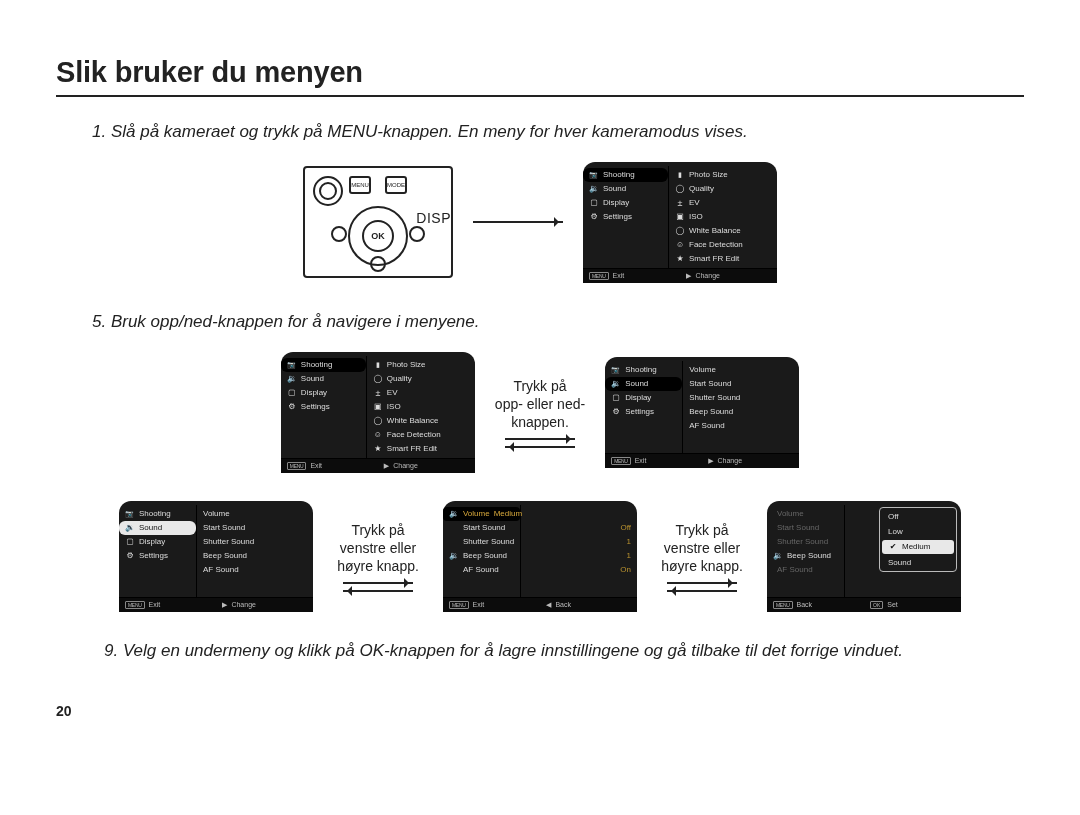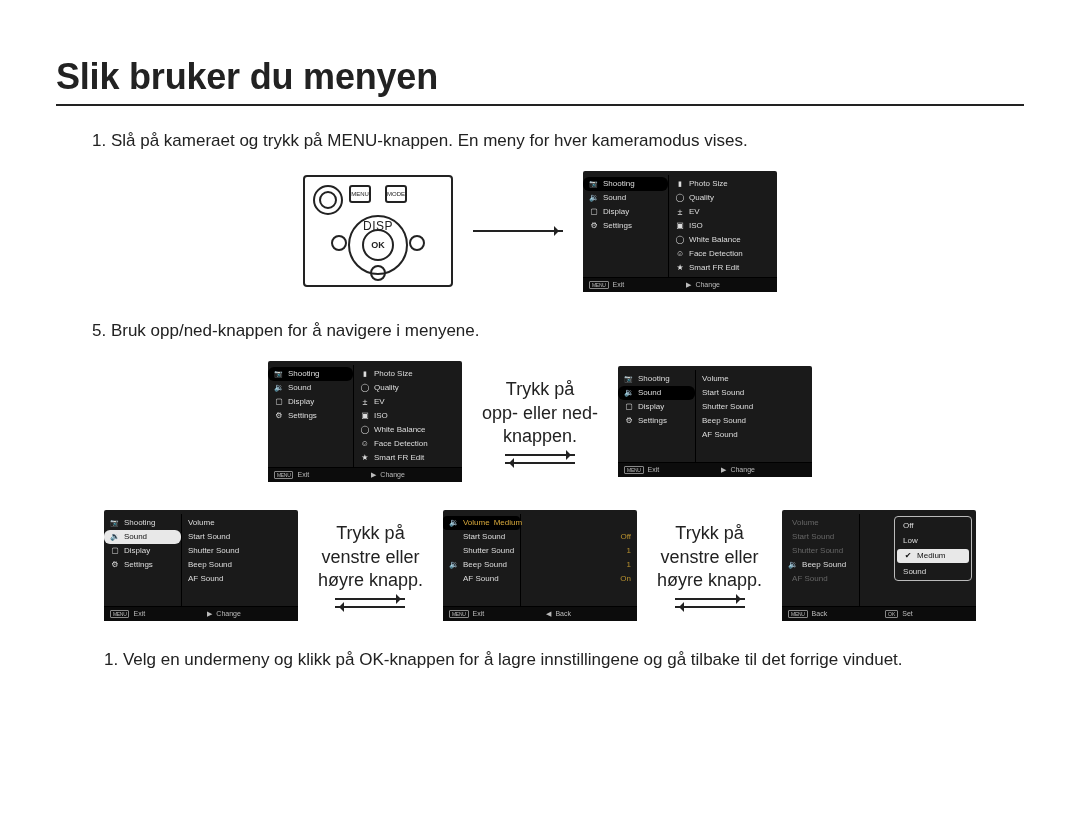--- a/index.html
+++ b/index.html
@@ -16,7 +16,7 @@
     width: 1080px;
   }
   h1.title {
-    font-size: 36px;
+    font-size: 29px;
     font-weight: 700;
     margin: 0 0 6px 0;
     letter-spacing: -0.2px;

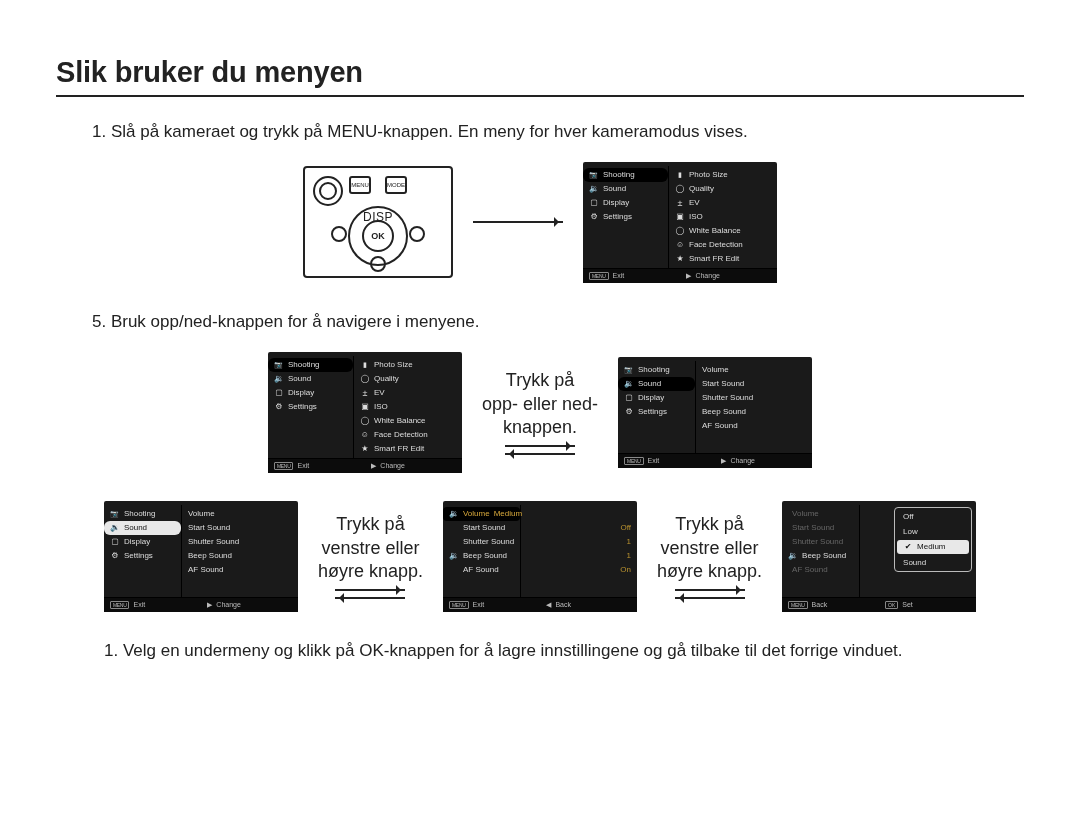--- a/index.html
+++ b/index.html
@@ -30,6 +30,7 @@
     font-size: 17px;
     margin: 6px 0 18px 36px;
     line-height: 1.35;
+    font-style: italic;
   }
   .step.indent2 { margin-left: 48px; }
   .page-num {

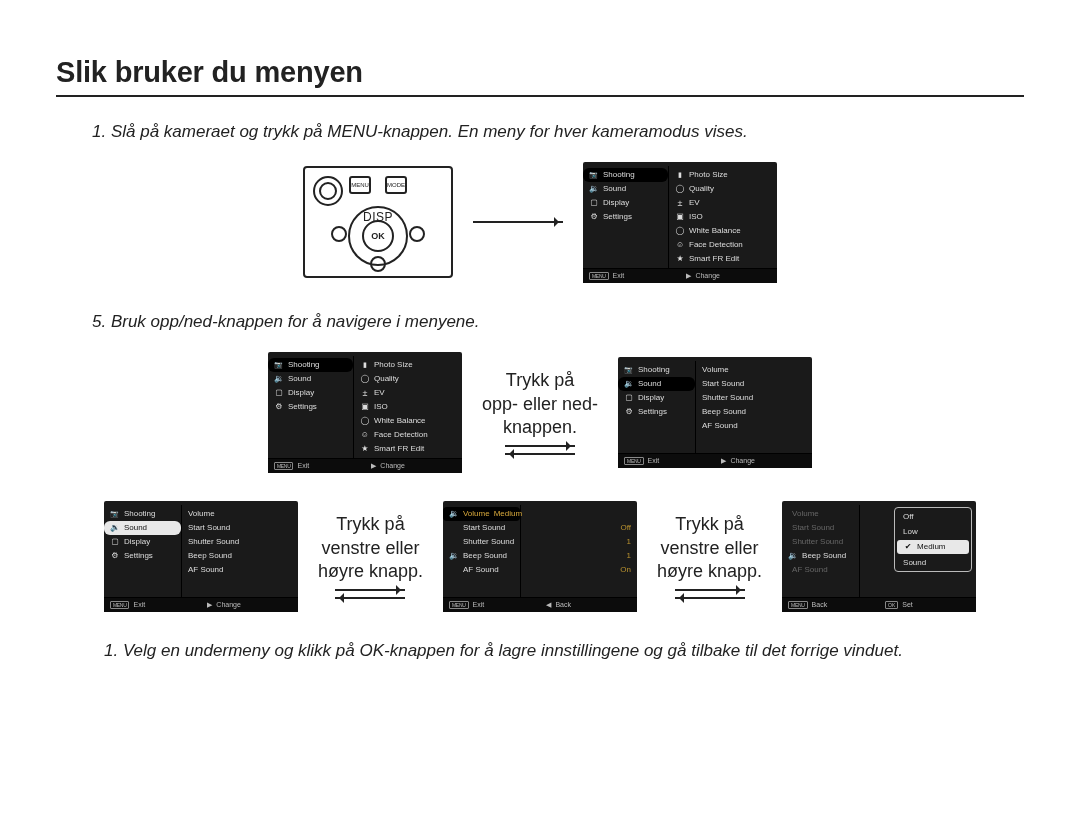--- a/index.html
+++ b/index.html
@@ -156,7 +156,7 @@
   .lcd {
     background: #1a1a1a;
     width: 194px;
-    border-radius: 2px;
+    border-radius: 12px;
     box-sizing: border-box;
     padding: 4px 0 0 0;
     font-size: 8px;

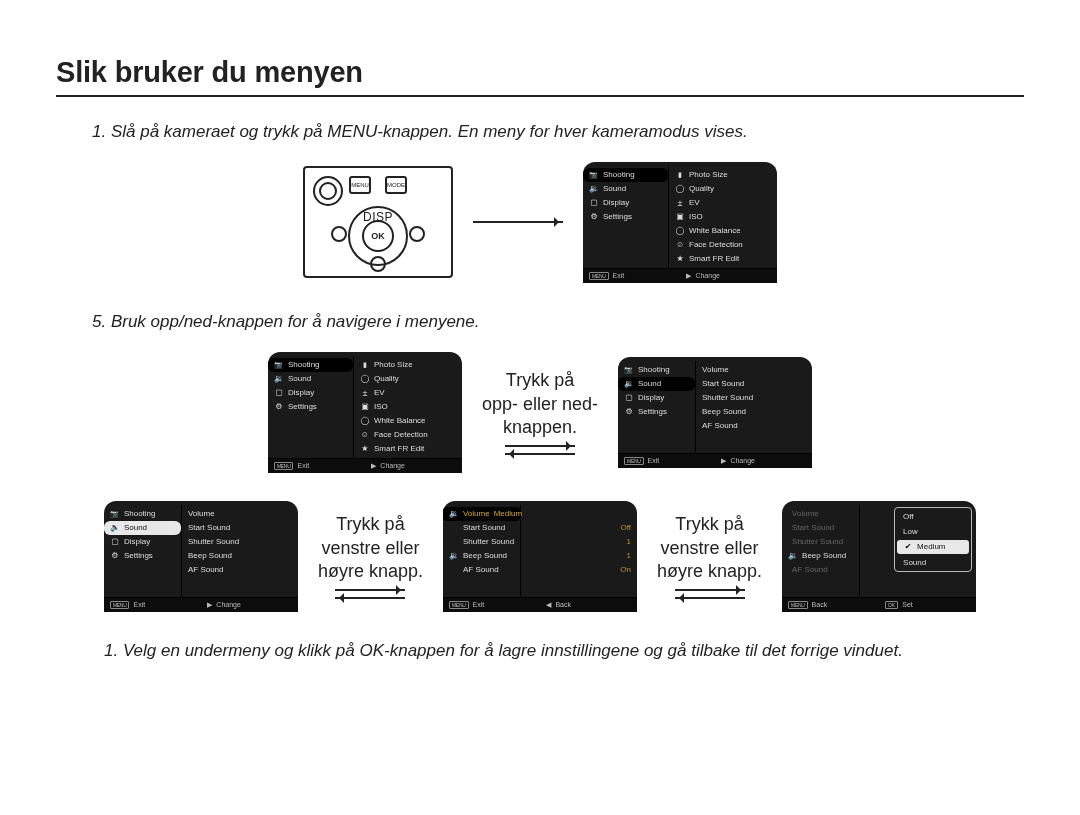--- a/index.html
+++ b/index.html
@@ -116,8 +116,8 @@
     position: absolute;
     left: 0; right: 0;
     top: 42px;
-    text-align: center;
-    font-size: 12px;
+    text-align: right;
+    font-size: 14px;
     letter-spacing: 0.5px;
   }
   .camera .smallbtn {

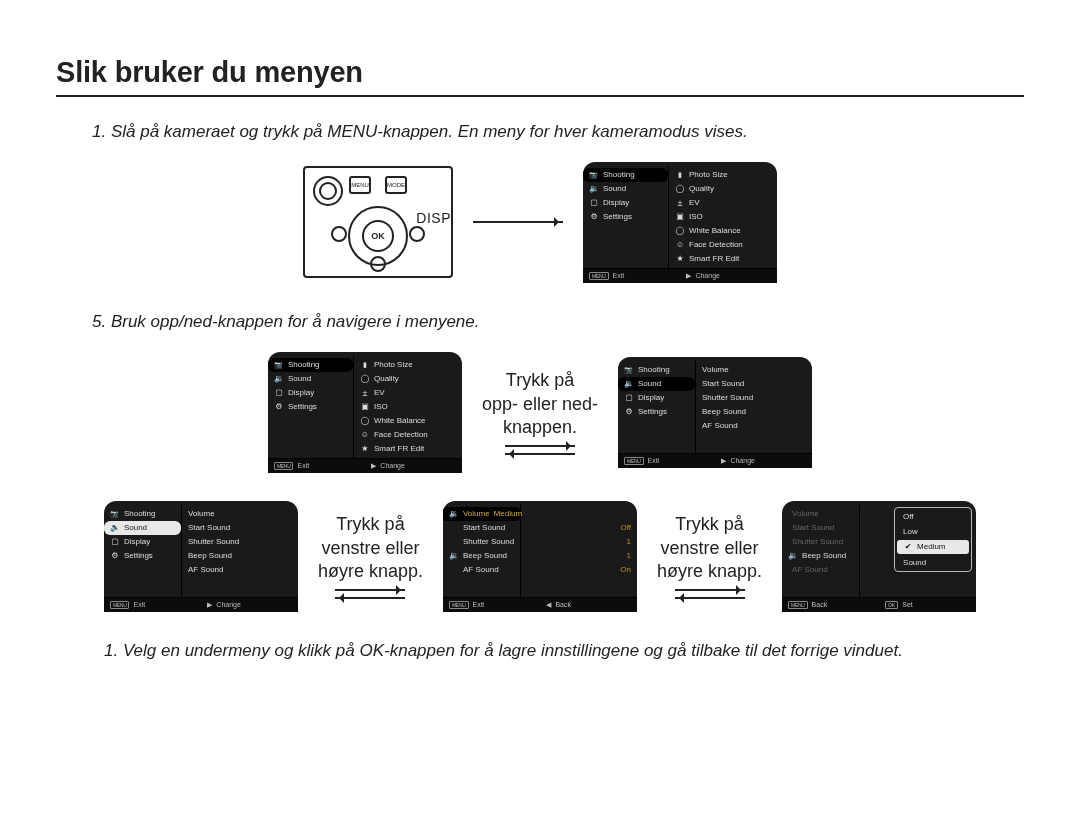--- a/index.html
+++ b/index.html
@@ -48,7 +48,7 @@
     margin: 8px 0 28px 0;
   }
   .row .cap {
-    font-size: 18px;
+    font-size: 14px;
     text-align: center;
     line-height: 1.3;
     min-width: 90px;

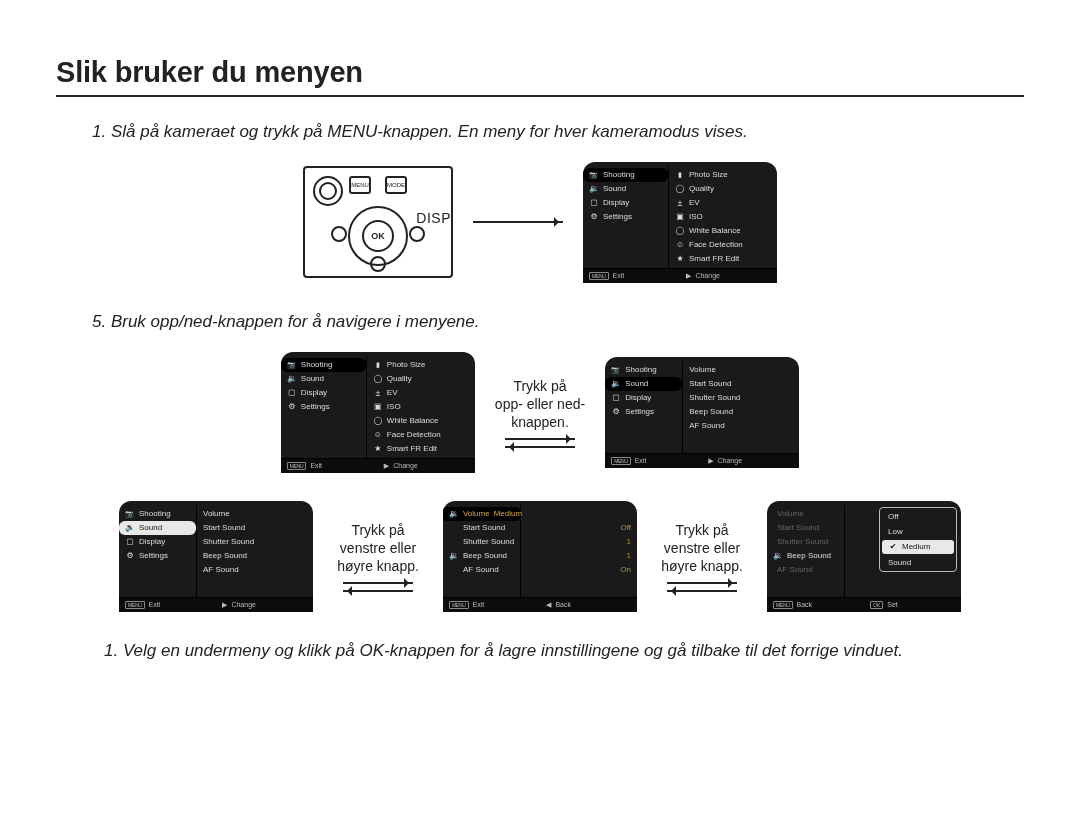--- a/index.html
+++ b/index.html
@@ -699,7 +699,7 @@
     </div>
   </div>
 
-  <p class="step indent2">1. Velg en undermeny og klikk på OK-knappen for å lagre innstillingene og gå tilbake til det forrige vinduet.</p>
+  <p class="step indent2">9. Velg en undermeny og klikk på OK-knappen for å lagre innstillingene og gå tilbake til det forrige vinduet.</p>
 
 </div>
 

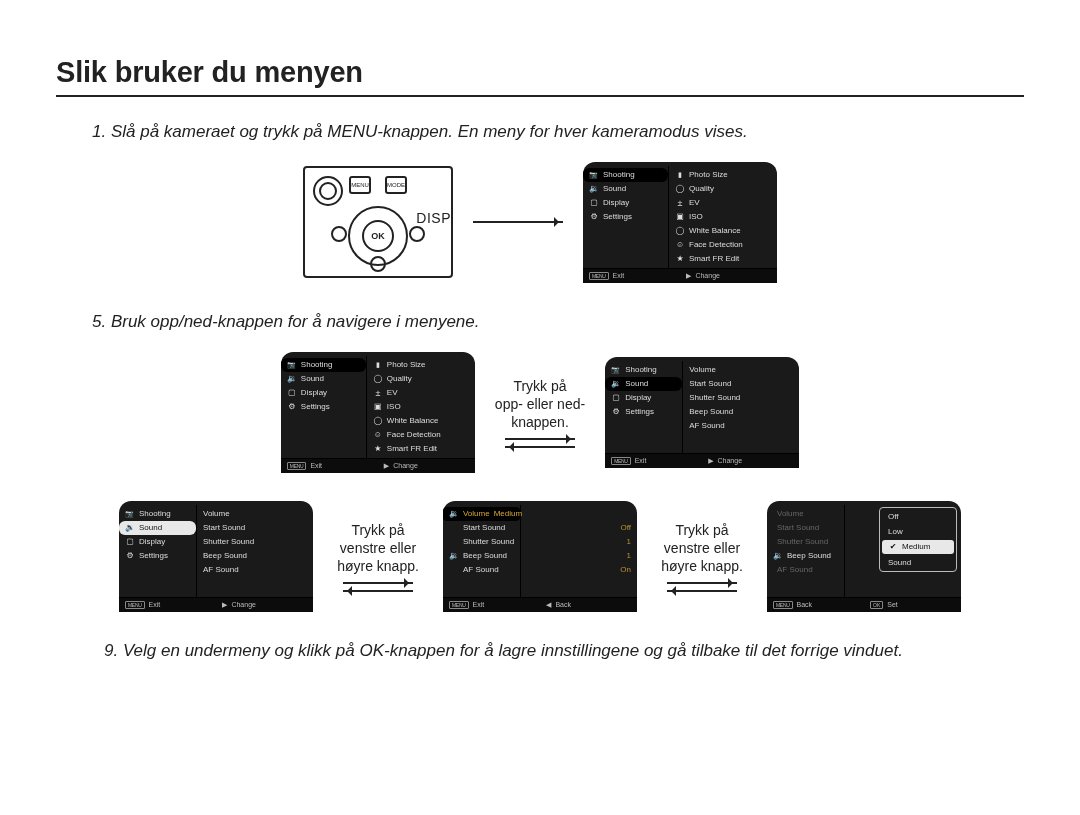--- a/index.html
+++ b/index.html
@@ -701,6 +701,7 @@
 
   <p class="step indent2">9. Velg en undermeny og klikk på OK-knappen for å lagre innstillingene og gå tilbake til det forrige vinduet.</p>
 
+  <div class="page-num">20</div>
 </div>
 
 </body></html>

